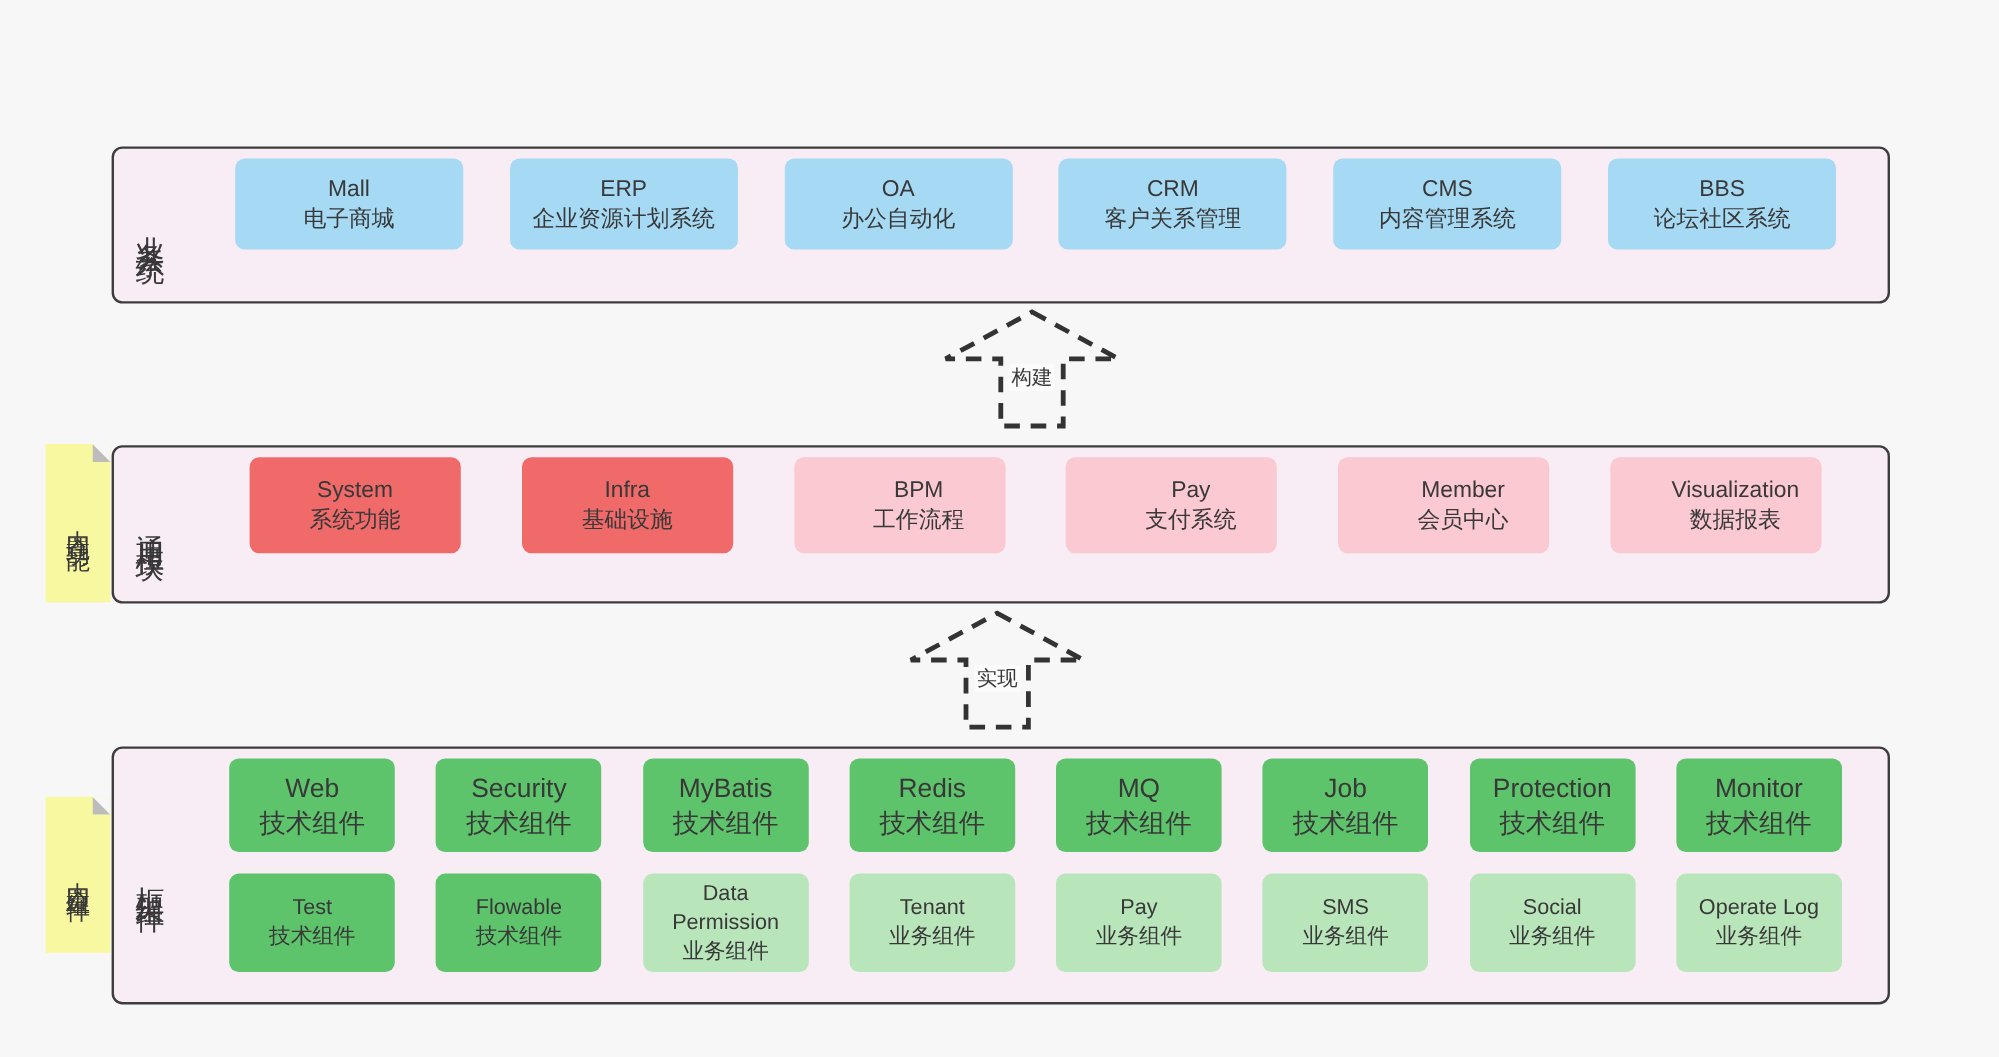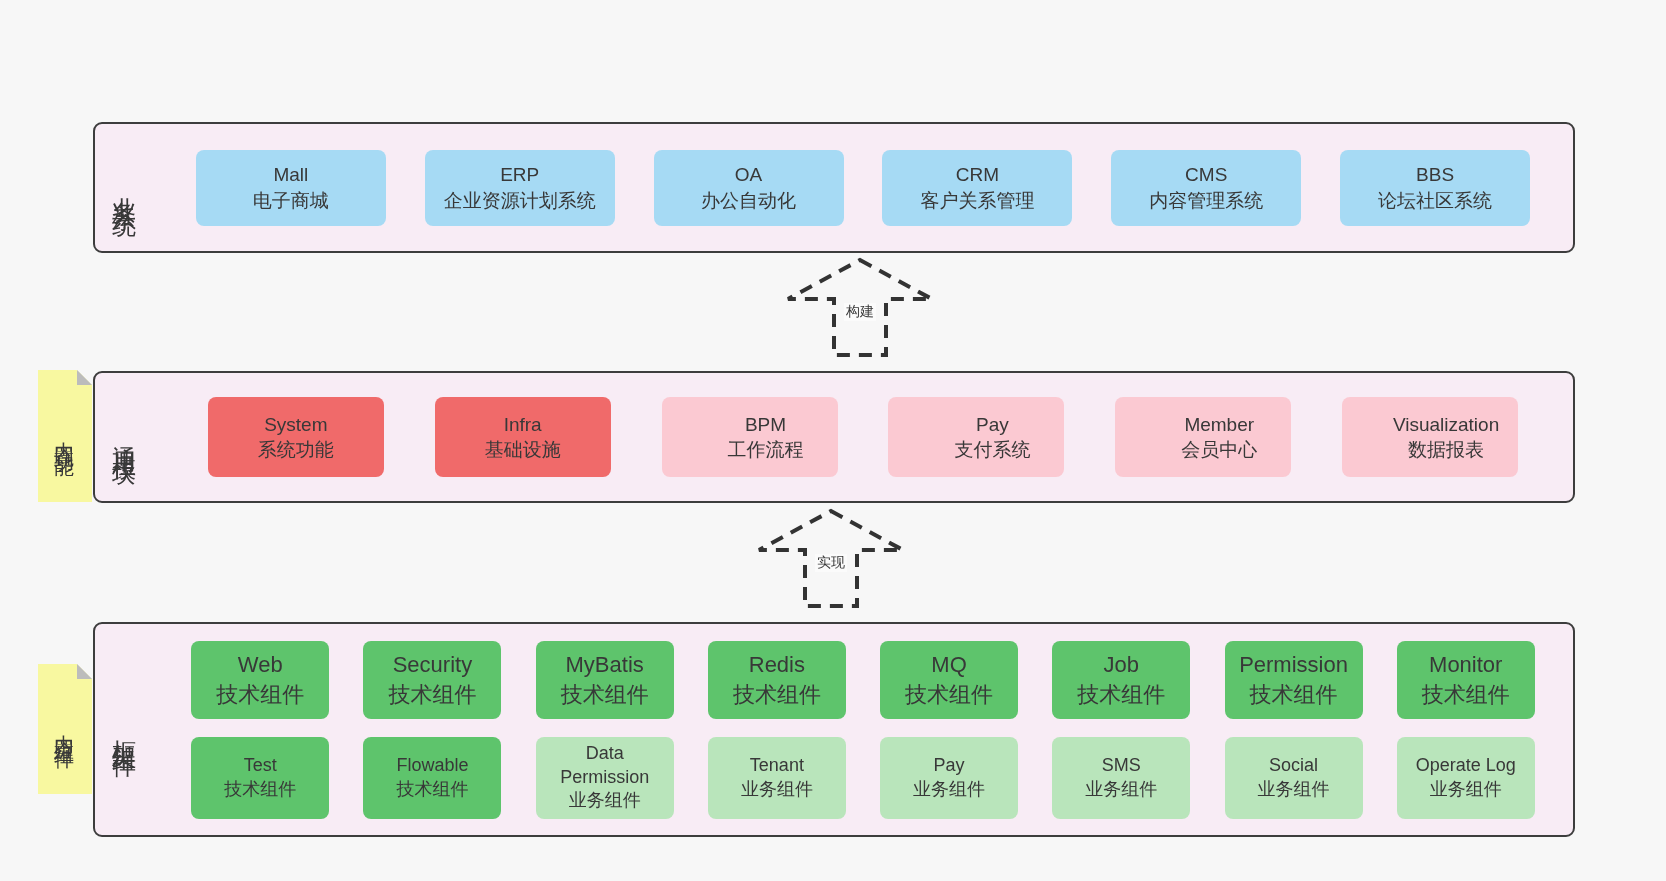--- a/index.html
+++ b/index.html
@@ -37,7 +37,7 @@
   .rows {
     flex: 1 1 auto;
     display: flex; flex-direction: column;
-    justify-content: center;
+    justify-content: flex-start;
     gap: 18px;
     padding: 8px 4px;
     box-sizing: border-box;

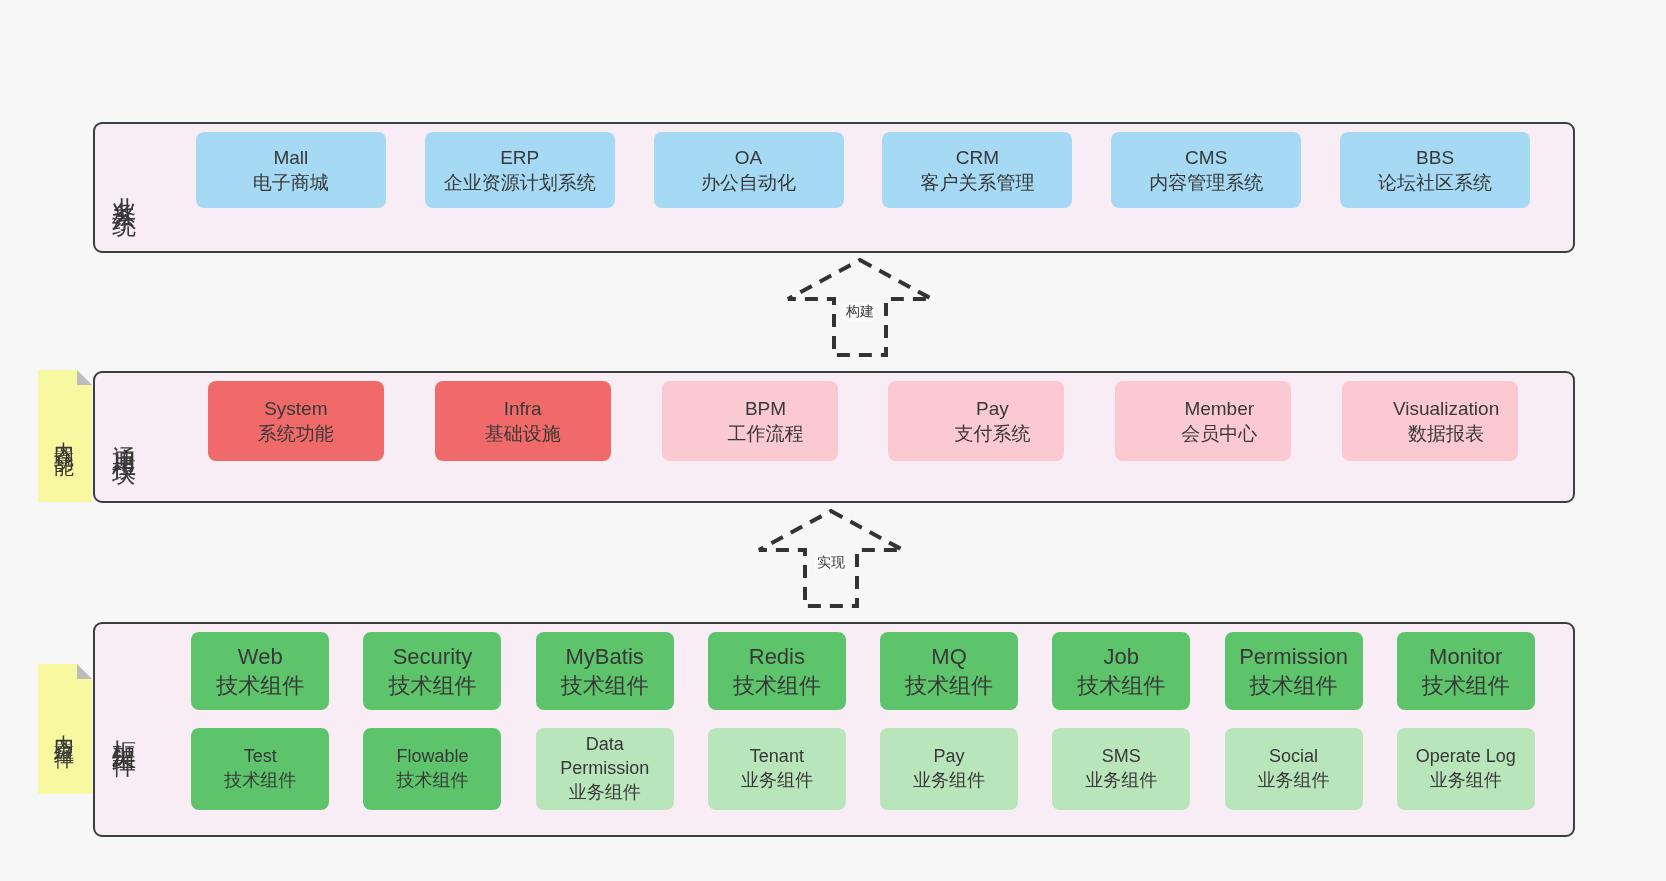--- a/index.html
+++ b/index.html
@@ -117,7 +117,7 @@
     transform: translateX(-50%);
     background: #fbfbfb;
     padding: 0 2px;
-    font-size: 14px;
+    font-size: 17px;
     white-space: nowrap;
     color: var(--text, #383838);
   }

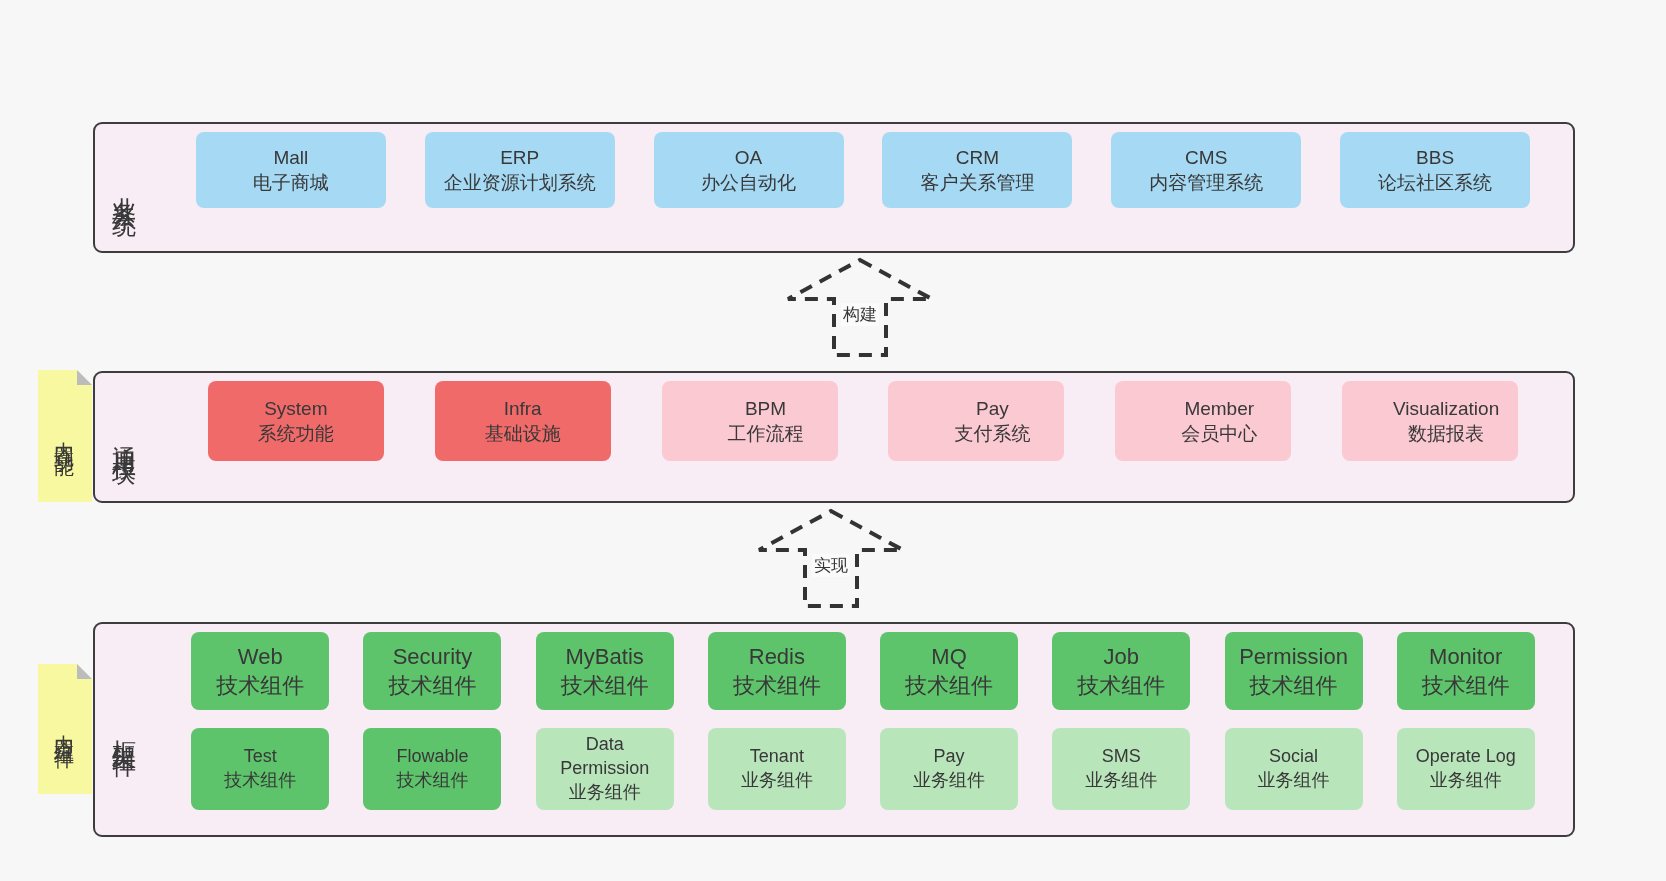--- a/index.html
+++ b/index.html
@@ -243,7 +243,7 @@
           <div>技术组件</div>
         </div>
         <div class="box box-green">
-          <div>Permission</div>
+          <div>Protection</div>
           <div>技术组件</div>
         </div>
         <div class="box box-green">

